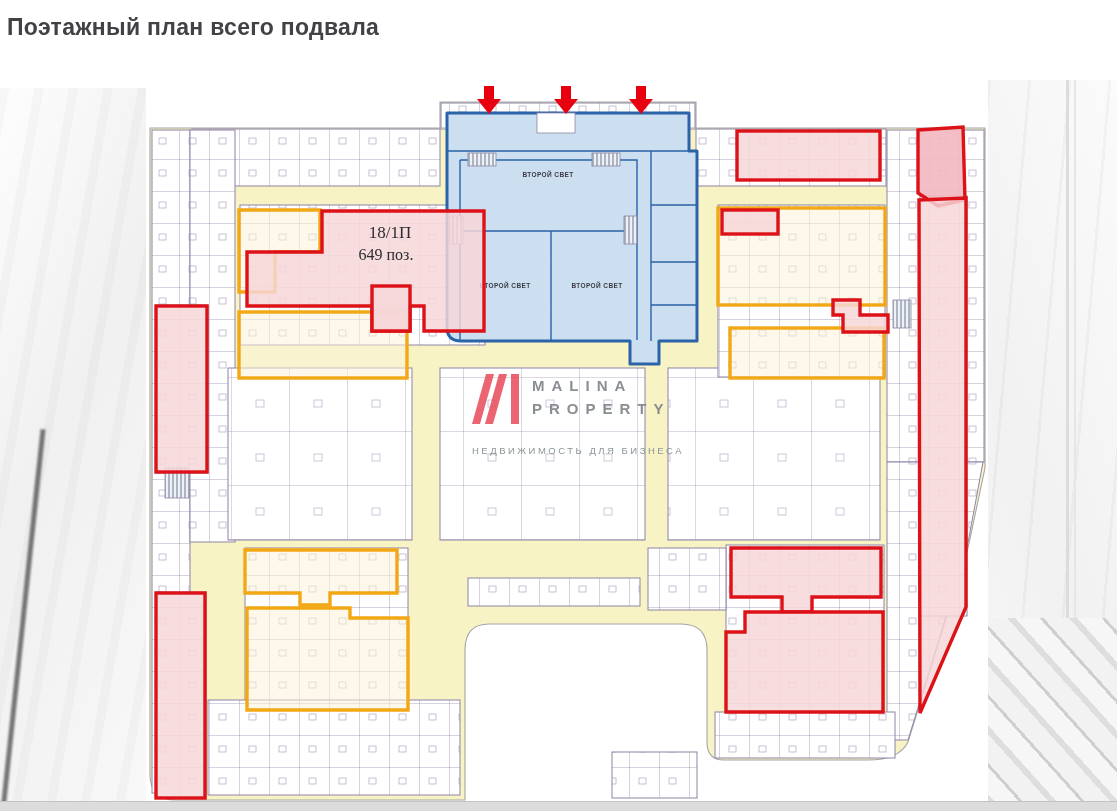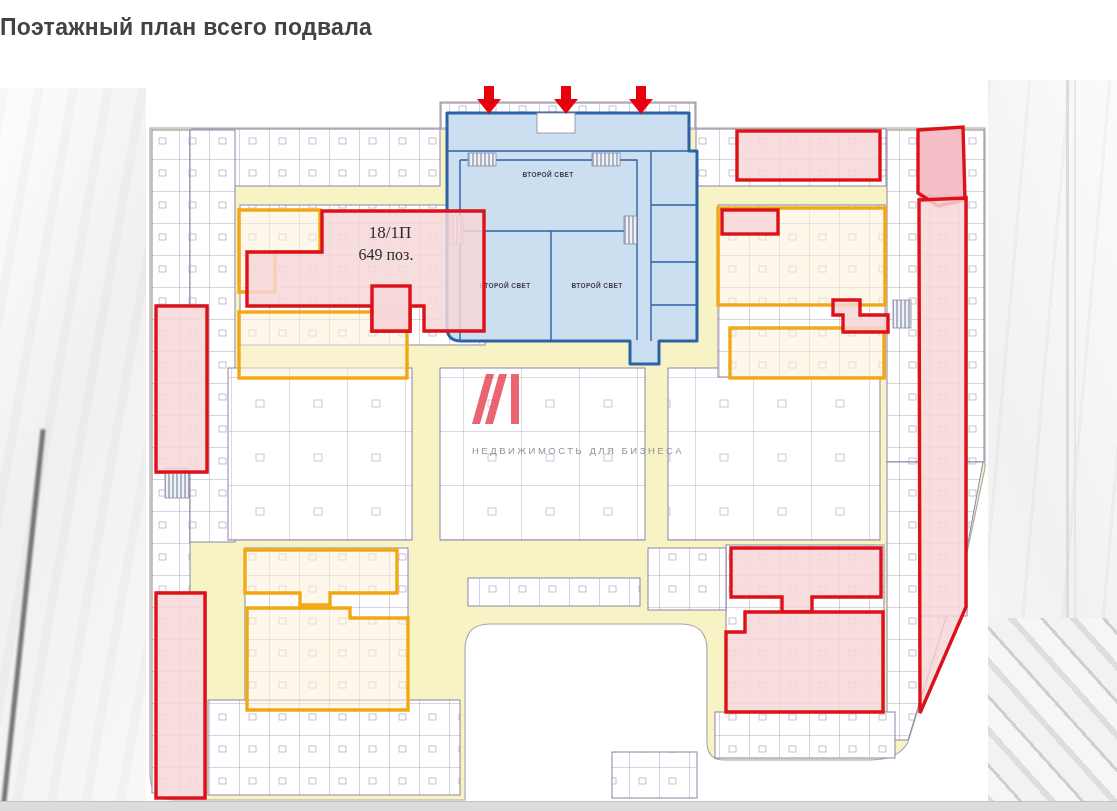--- a/index.html
+++ b/index.html
@@ -5,7 +5,7 @@
   html,body{margin:0;padding:0;background:#ffffff;}
   .stage{position:relative;width:1117px;height:811px;overflow:hidden;background:#fff;
          font-family:"Liberation Sans",sans-serif;}
-  .title{position:absolute;left:0;top:14px;margin:0;font-size:23px;font-weight:700;
+  .title{position:absolute;left:7px;top:14px;margin:0;font-size:23px;font-weight:700;
          color:var(--c-title,#414146);letter-spacing:.3px;}
   
   .photo-left{position:absolute;left:0;top:88px;width:146px;height:715px;

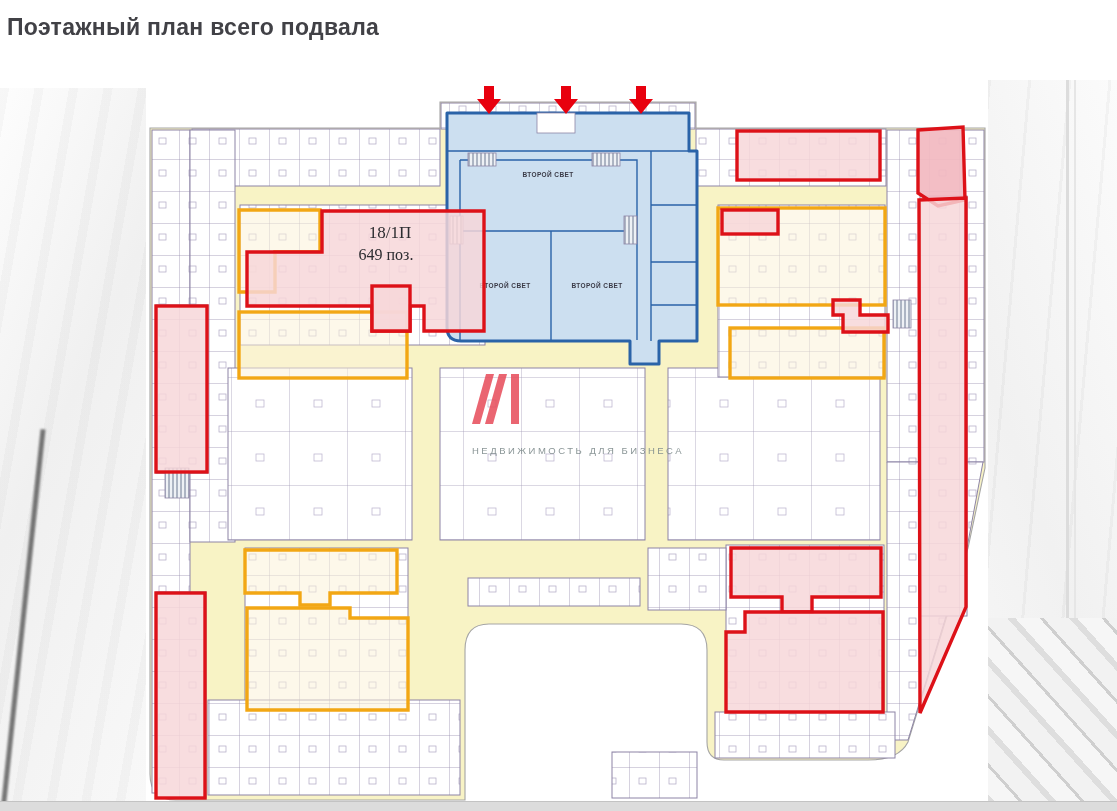--- a/index.html
+++ b/index.html
@@ -160,6 +160,10 @@
           <path d="M39,0 H47 V50 H39 Z"></path>
         </g>
       </svg>
+      <div>
+        <div class="big">MALINA</div>
+        <div class="big">PROPERTY</div>
+      </div>
     </div>
     <div class="small">НЕДВИЖИМОСТЬ ДЛЯ БИЗНЕСА</div>
   </div>

